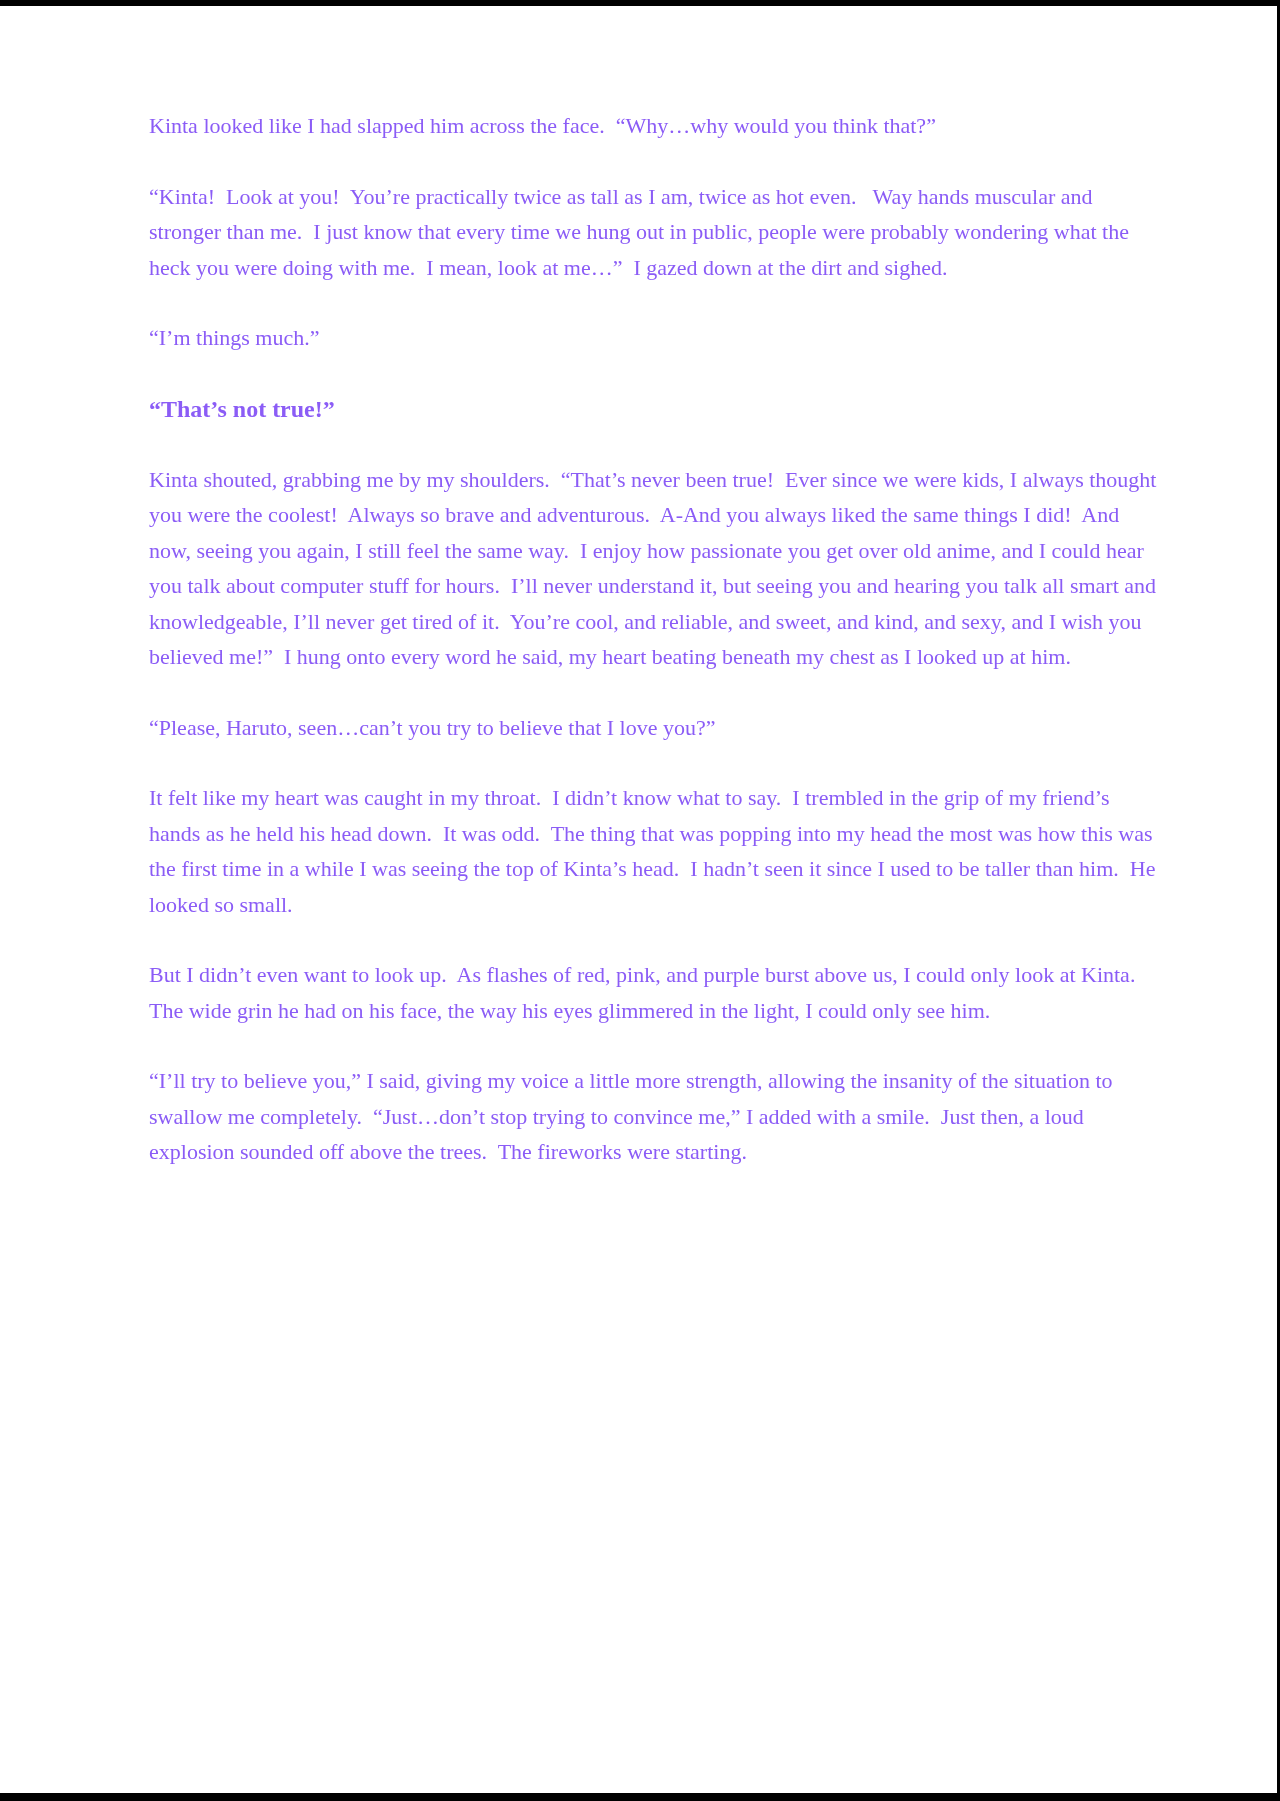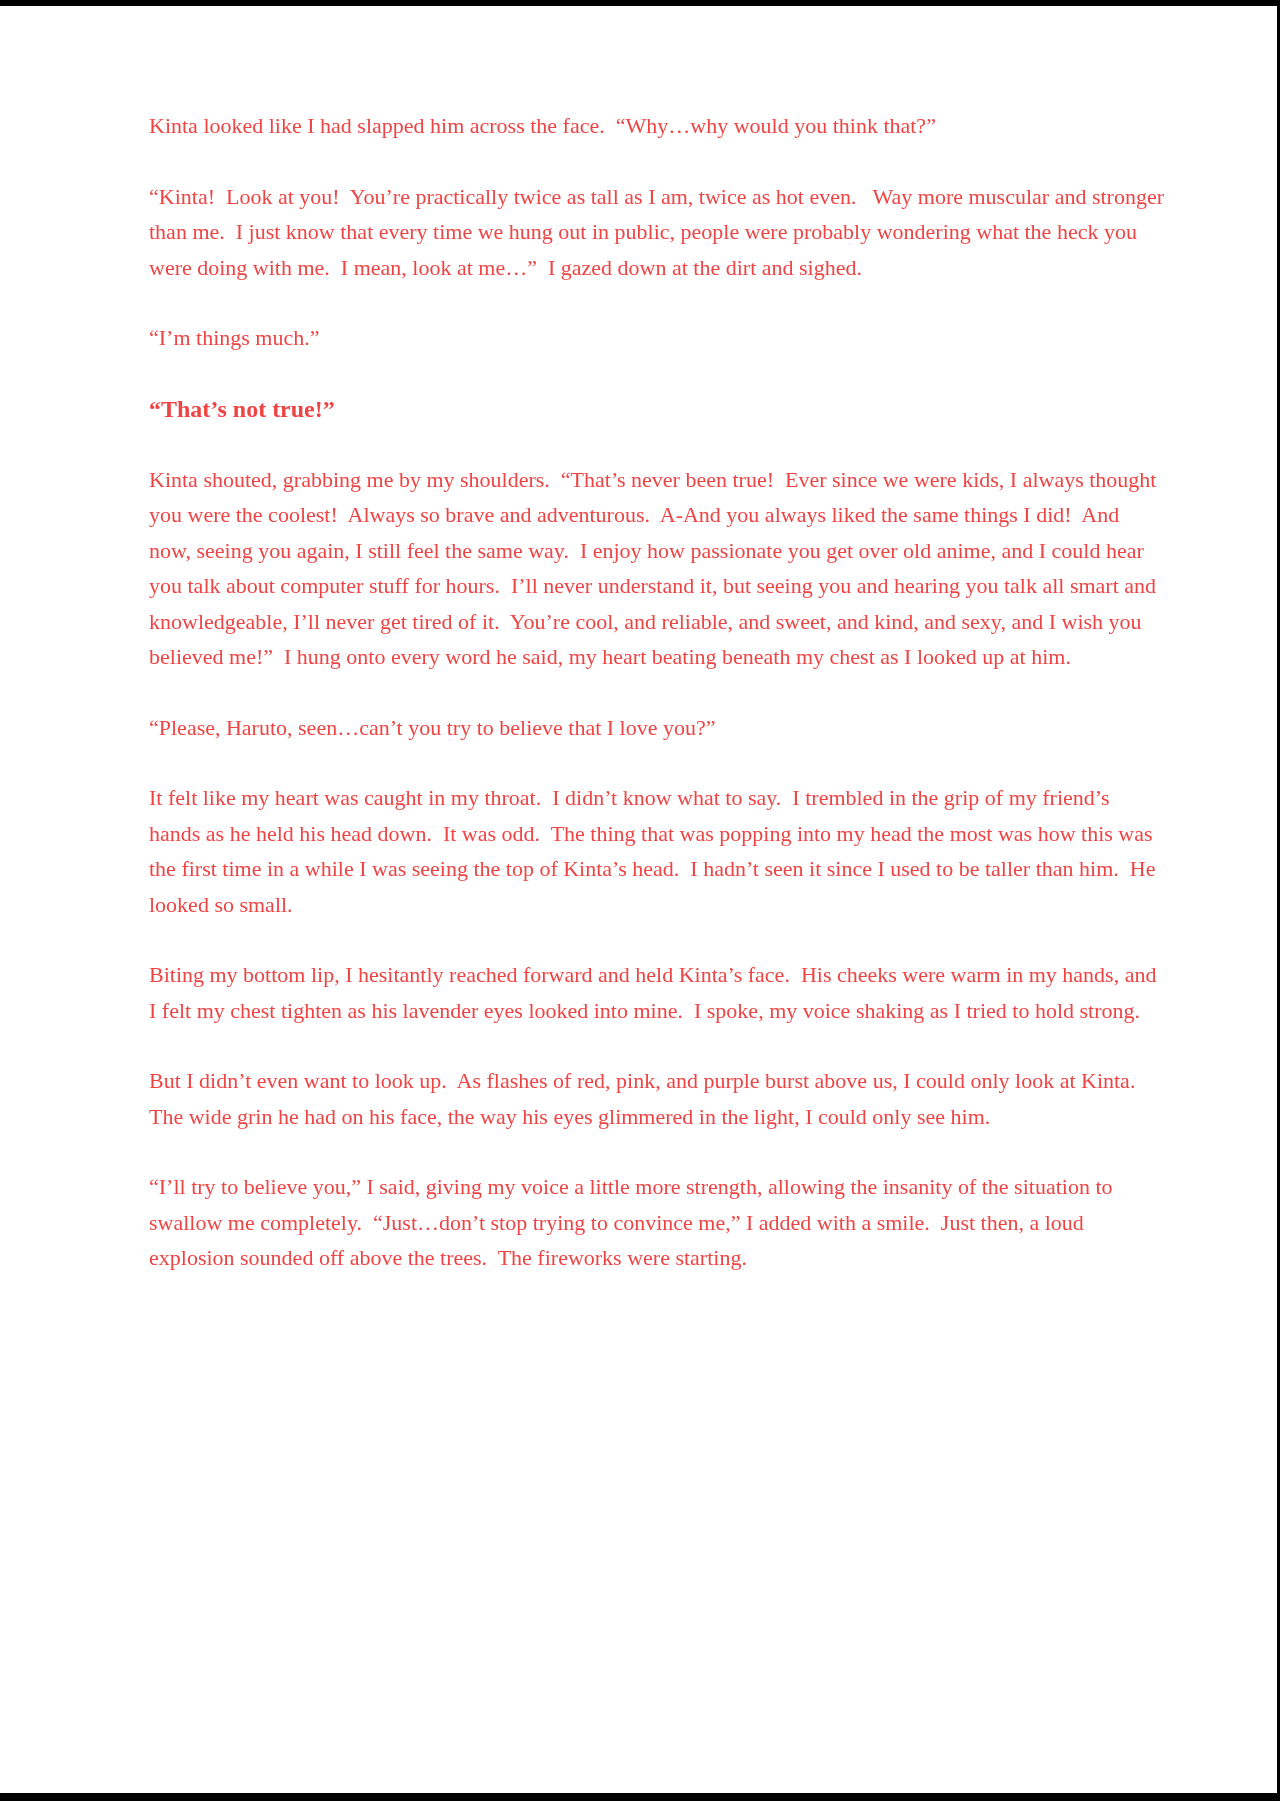--- a/index.html
+++ b/index.html
@@ -14,7 +14,7 @@
     background: #ffffff;
     overflow: hidden;
     font-family: "Liberation Serif", "DejaVu Serif", serif;
-    color: #ef4444;
+    color: #8b5cf6;
   }
   .border-top {
     position: absolute;

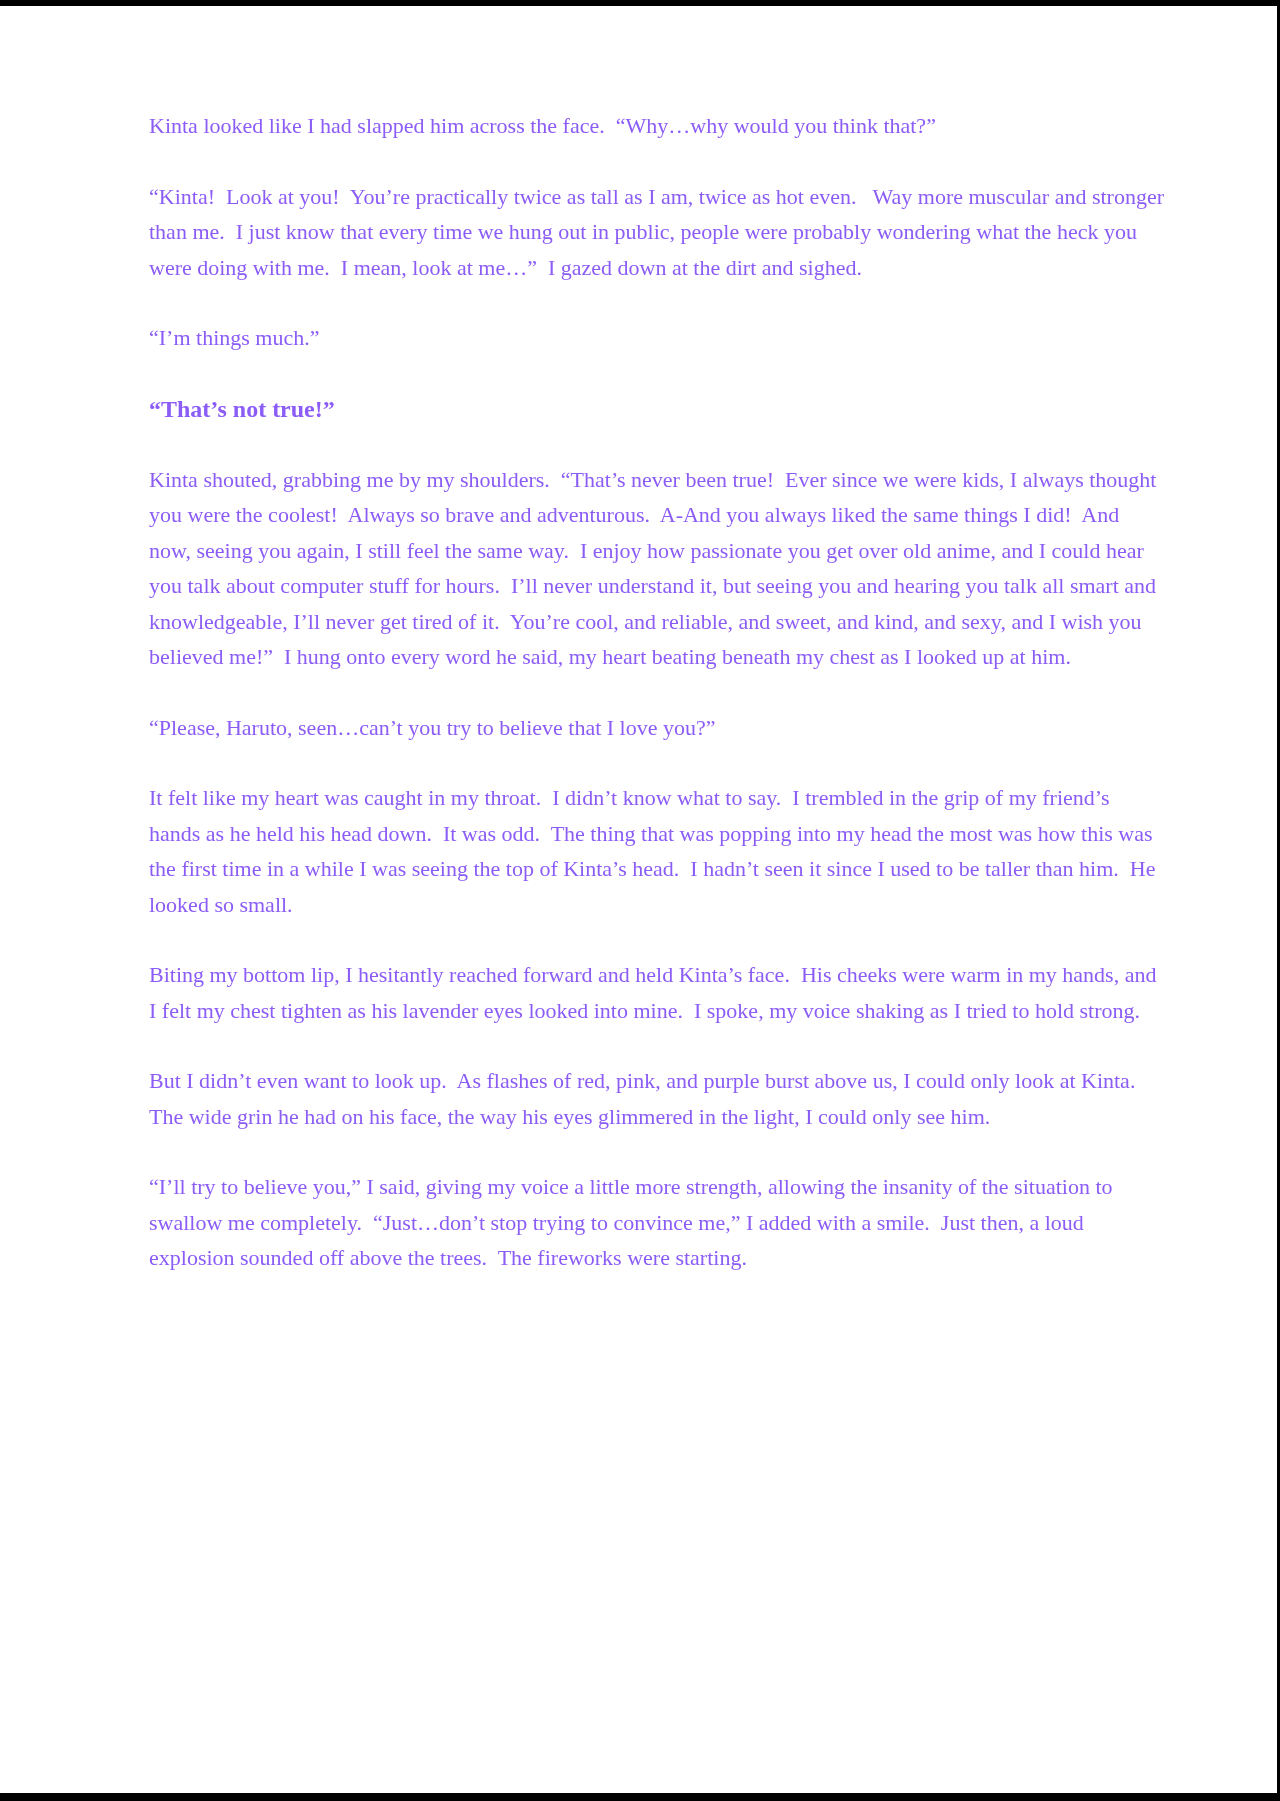--- a/index.html
+++ b/index.html
@@ -65,7 +65,7 @@
   <div class="border-bottom"></div>
   <div class="content">
       <p class="body">Kinta looked like I had slapped him across the face.  “Why…why would you think that?”</p>
-      <p class="body">“Kinta!  Look at you!  You’re practically twice as tall as I am, twice as hot even.   Way more muscular and stronger than me.  I just know that every time we hung out in public, people were probably wondering what the heck you were doing with me.  I mean, look at me…”  I gazed down at the dirt and sighed.</p>
+      <p class="body">“Kinta!  Look at you!  You’re practically twice as tall as I am, twice as hot even.   Way hands muscular and stronger than me.  I just know that every time we hung out in public, people were probably wondering what the heck you were doing with me.  I mean, look at me…”  I gazed down at the dirt and sighed.</p>
       <p class="body">“I’m things much.”</p>
       <p class="heading">“That’s not true!”</p>
       <p class="body">Kinta shouted, grabbing me by my shoulders.  “That’s never been true!  Ever since we were kids, I always thought you were the coolest!  Always so brave and adventurous.  A-And you always liked the same things I did!  And now, seeing you again, I still feel the same way.  I enjoy how passionate you get over old anime, and I could hear you talk about computer stuff for hours.  I’ll never understand it, but seeing you and hearing you talk all smart and knowledgeable, I’ll never get tired of it.  You’re cool, and reliable, and sweet, and kind, and sexy, and I wish you believed me!”  I hung onto every word he said, my heart beating beneath my chest as I looked up at him.</p>

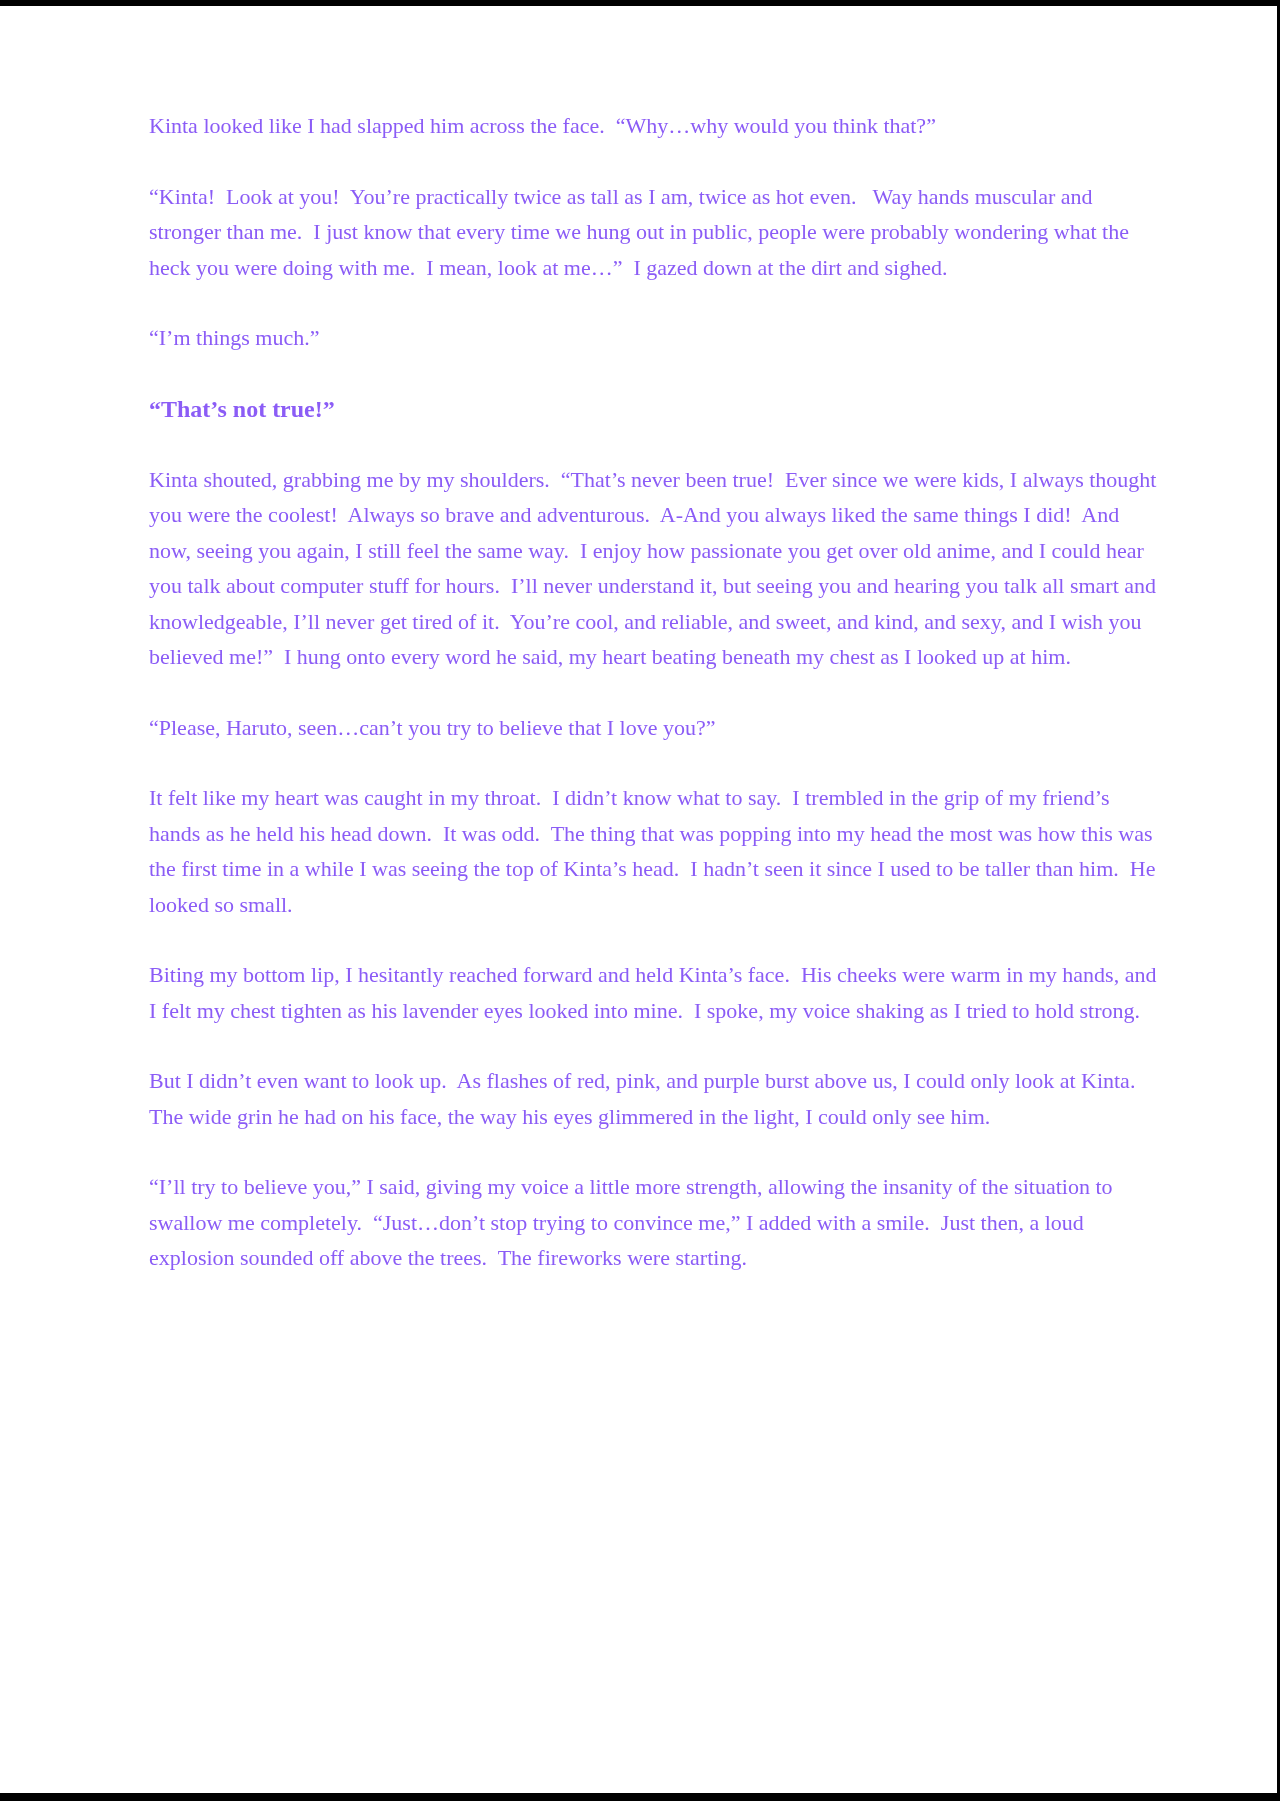--- a/index.html
+++ b/index.html
@@ -71,7 +71,6 @@
       <p class="body">Kinta shouted, grabbing me by my shoulders.  “That’s never been true!  Ever since we were kids, I always thought you were the coolest!  Always so brave and adventurous.  A-And you always liked the same things I did!  And now, seeing you again, I still feel the same way.  I enjoy how passionate you get over old anime, and I could hear you talk about computer stuff for hours.  I’ll never understand it, but seeing you and hearing you talk all smart and knowledgeable, I’ll never get tired of it.  You’re cool, and reliable, and sweet, and kind, and sexy, and I wish you believed me!”  I hung onto every word he said, my heart beating beneath my chest as I looked up at him.</p>
       <p class="body">“Please, Haruto, seen…can’t you try to believe that I love you?”</p>
       <p class="body">It felt like my heart was caught in my throat.  I didn’t know what to say.  I trembled in the grip of my friend’s hands as he held his head down.  It was odd.  The thing that was popping into my head the most was how this was the first time in a while I was seeing the top of Kinta’s head.  I hadn’t seen it since I used to be taller than him.  He looked so small.</p>
-      <p class="body">Biting my bottom lip, I hesitantly reached forward and held Kinta’s face.  His cheeks were warm in my hands, and I felt my chest tighten as his lavender eyes looked into mine.  I spoke, my voice shaking as I tried to hold strong.</p>
       <p class="body">But I didn’t even want to look up.  As flashes of red, pink, and purple burst above us, I could only look at Kinta.  The wide grin he had on his face, the way his eyes glimmered in the light, I could only see him.</p>
       <p class="body">“I’ll try to believe you,” I said, giving my voice a little more strength, allowing the insanity of the situation to swallow me completely.  “Just…don’t stop trying to convince me,” I added with a smile.  Just then, a loud explosion sounded off above the trees.  The fireworks were starting.</p>
     </div>

